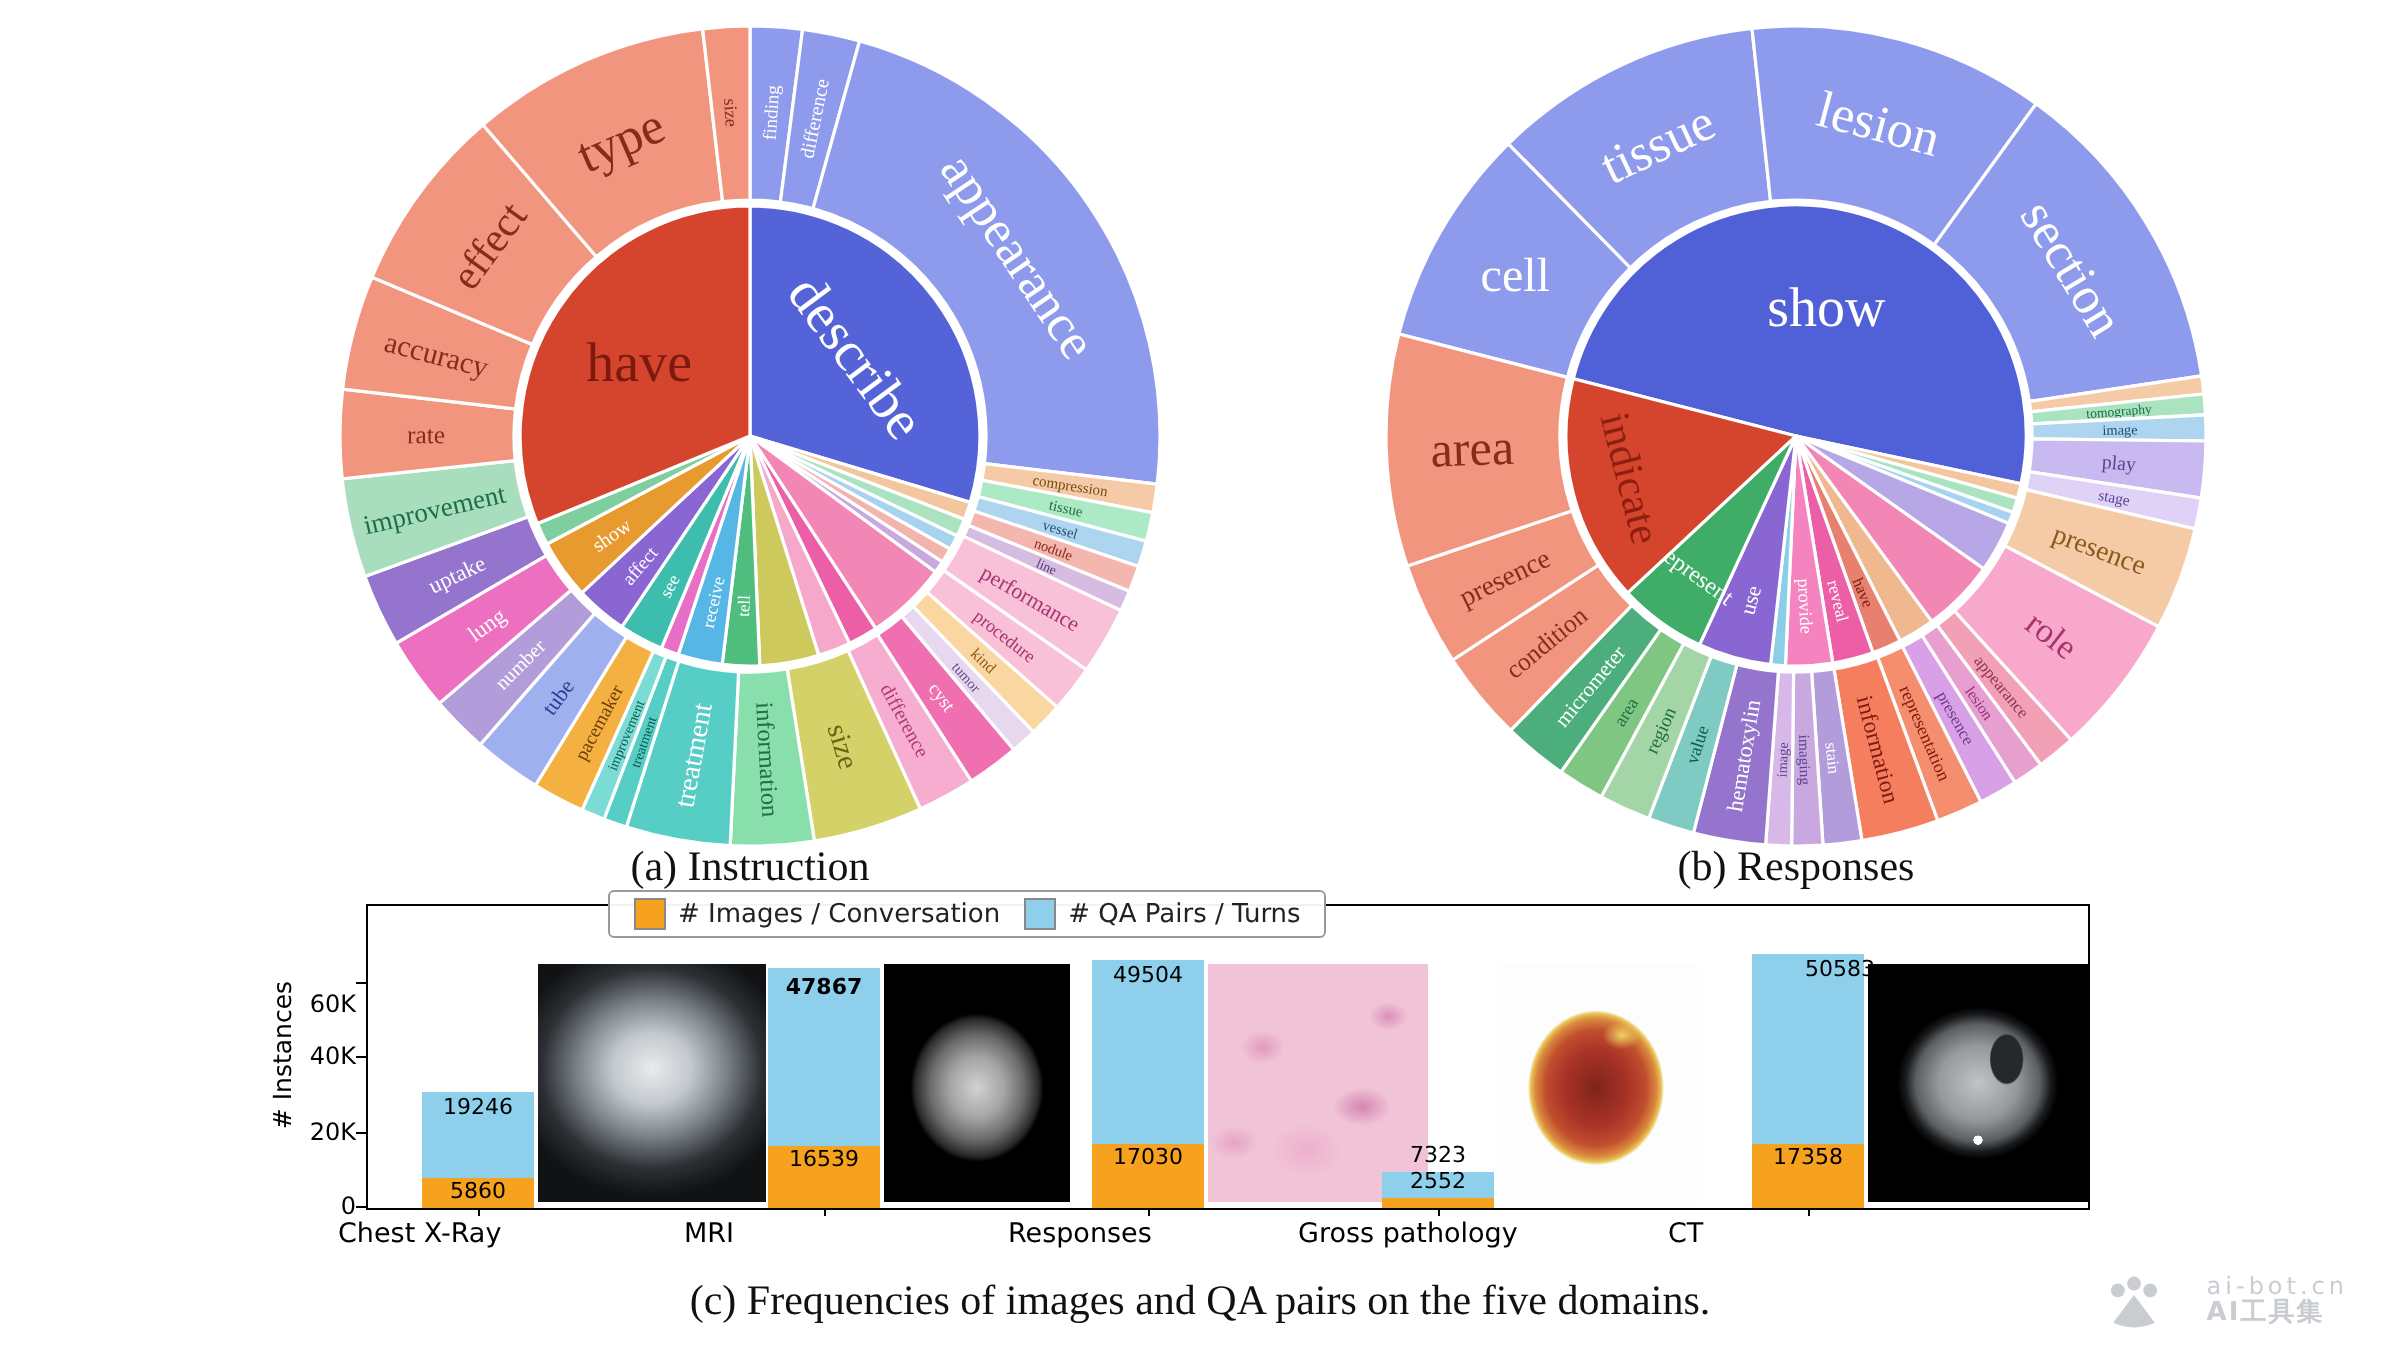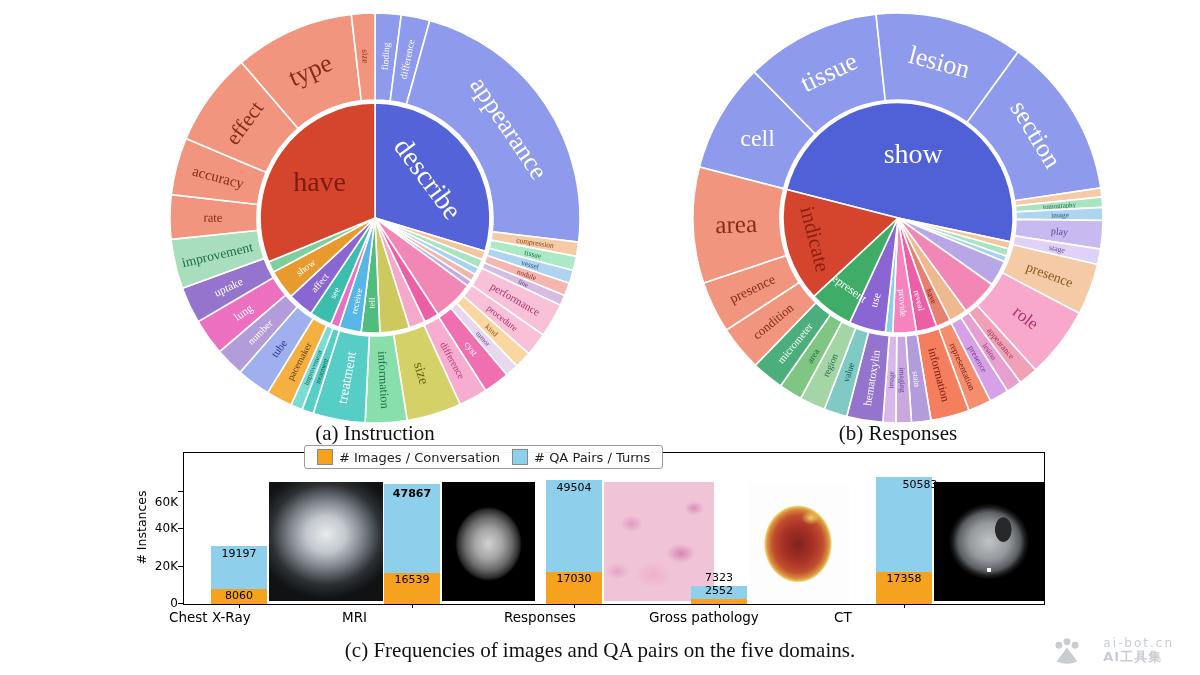--- a/index.html
+++ b/index.html
@@ -236,7 +236,7 @@
   <div class="plot" id="bar-plot">
       <div class="bar" style="left: 27px; bottom: 0px; height: 15px; background: rgb(246, 162, 31);"></div>
       <div class="bar" style="left: 27px; bottom: 15px; height: 42.6px; background: rgb(142, 208, 236);"></div>
-      <div class="bar-val" style="left: 17px; bottom: 43.7px;">19197</div>
+      <div class="bar-val" style="left: 17px; bottom: 43.7px;">19246</div>
       <div class="bar-val" style="left: 17px; bottom: 2px;">8060</div>
       <div class="thumb thumb-xray" style="left: 85px; width: 114px;"></div>
       <div class="xcat" style="left: -15px;">Chest X-Ray</div>

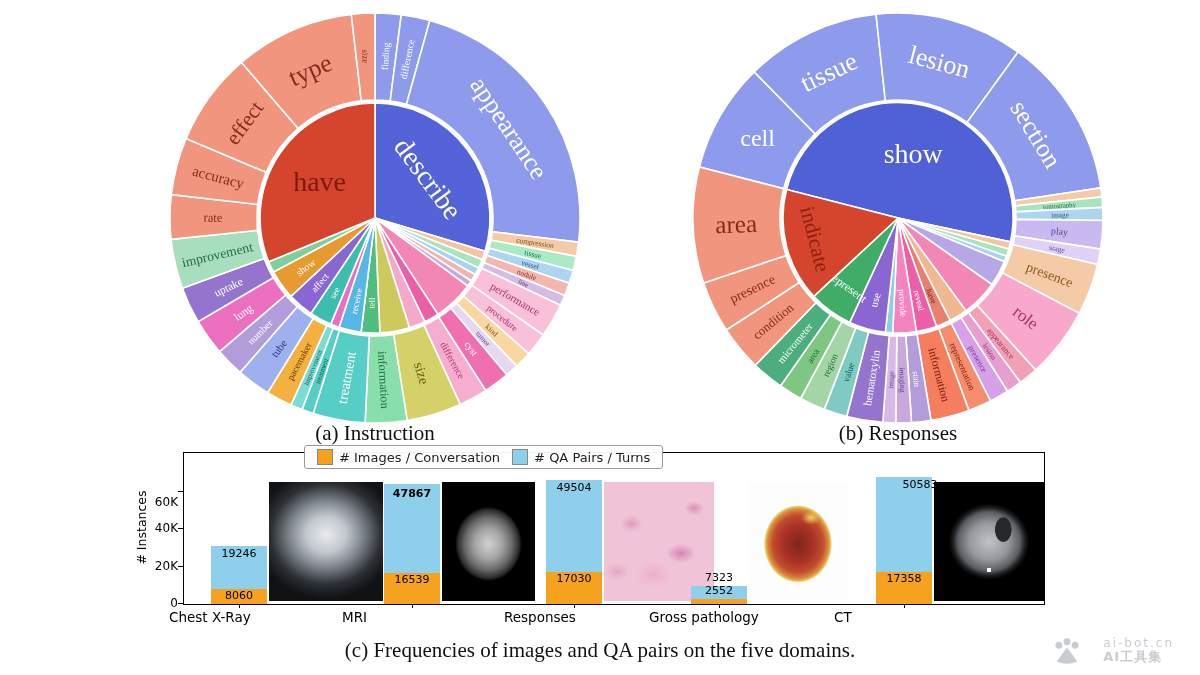--- a/index.html
+++ b/index.html
@@ -237,7 +237,7 @@
       <div class="bar" style="left: 27px; bottom: 0px; height: 15px; background: rgb(246, 162, 31);"></div>
       <div class="bar" style="left: 27px; bottom: 15px; height: 42.6px; background: rgb(142, 208, 236);"></div>
       <div class="bar-val" style="left: 17px; bottom: 43.7px;">19246</div>
-      <div class="bar-val" style="left: 17px; bottom: 2px;">8060</div>
+      <div class="bar-val" style="left: 17px; bottom: 2px;">5860</div>
       <div class="thumb thumb-xray" style="left: 85px; width: 114px;"></div>
       <div class="xcat" style="left: -15px;">Chest X-Ray</div>
       <div class="xtickmark" style="left: 55px;"></div>

